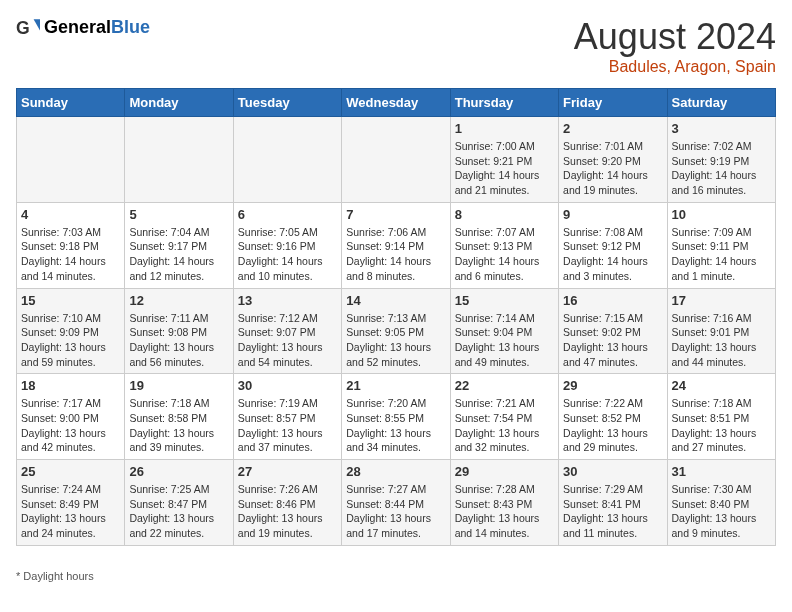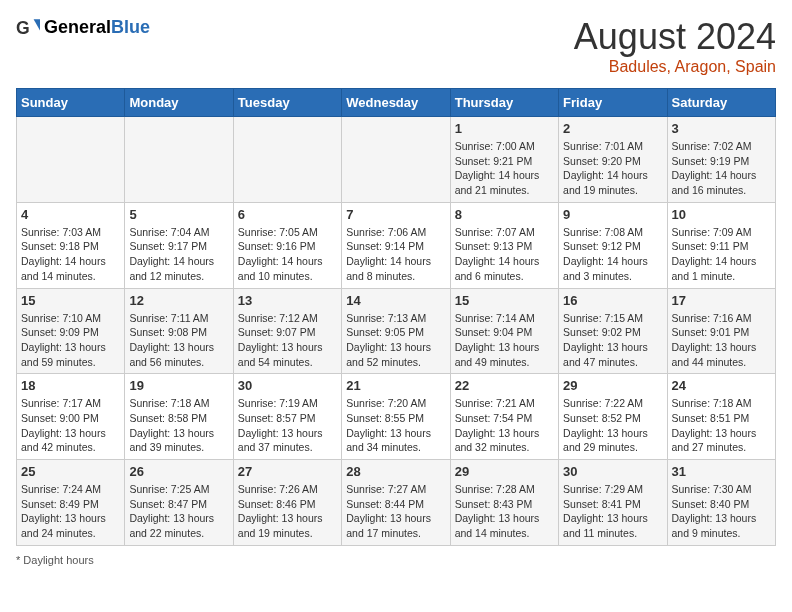--- a/index.html
+++ b/index.html
@@ -81,7 +81,7 @@
       background-color: #f5f5f5;
     }
     .footer-note {
-      margin-top: 8px;
+      margin-top: 24px;
       font-size: 11px;
       color: #555;
     }

